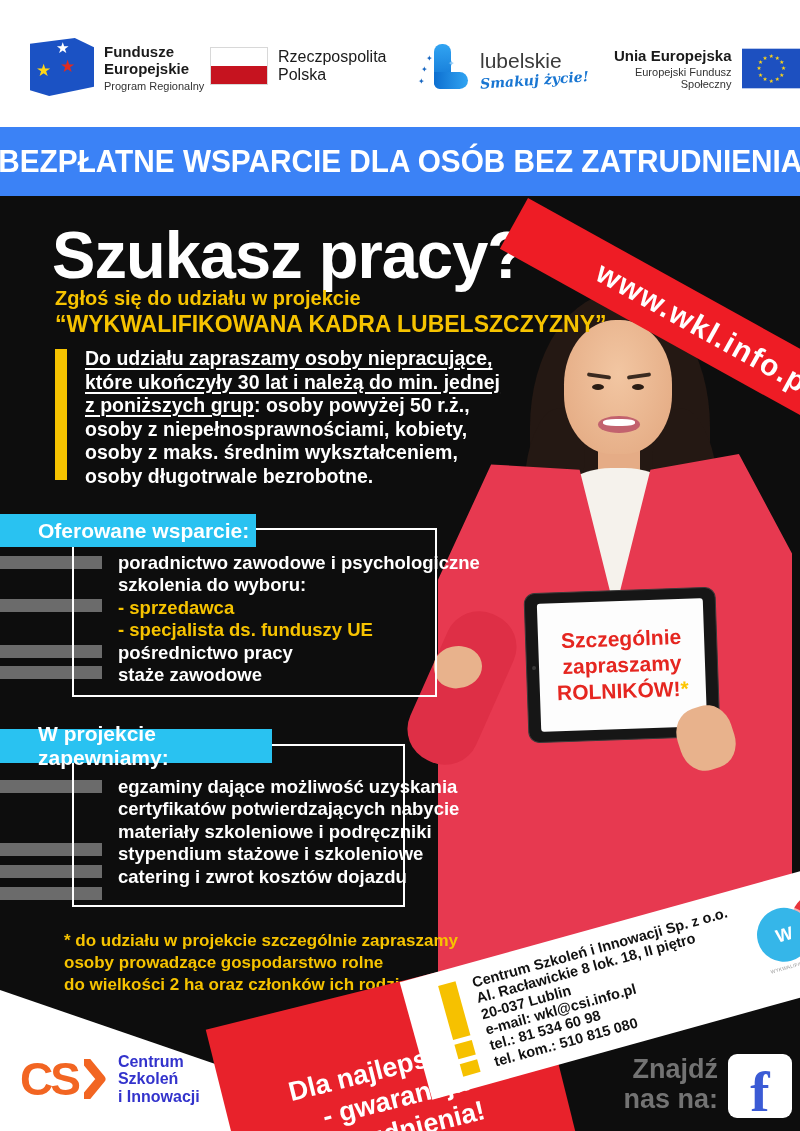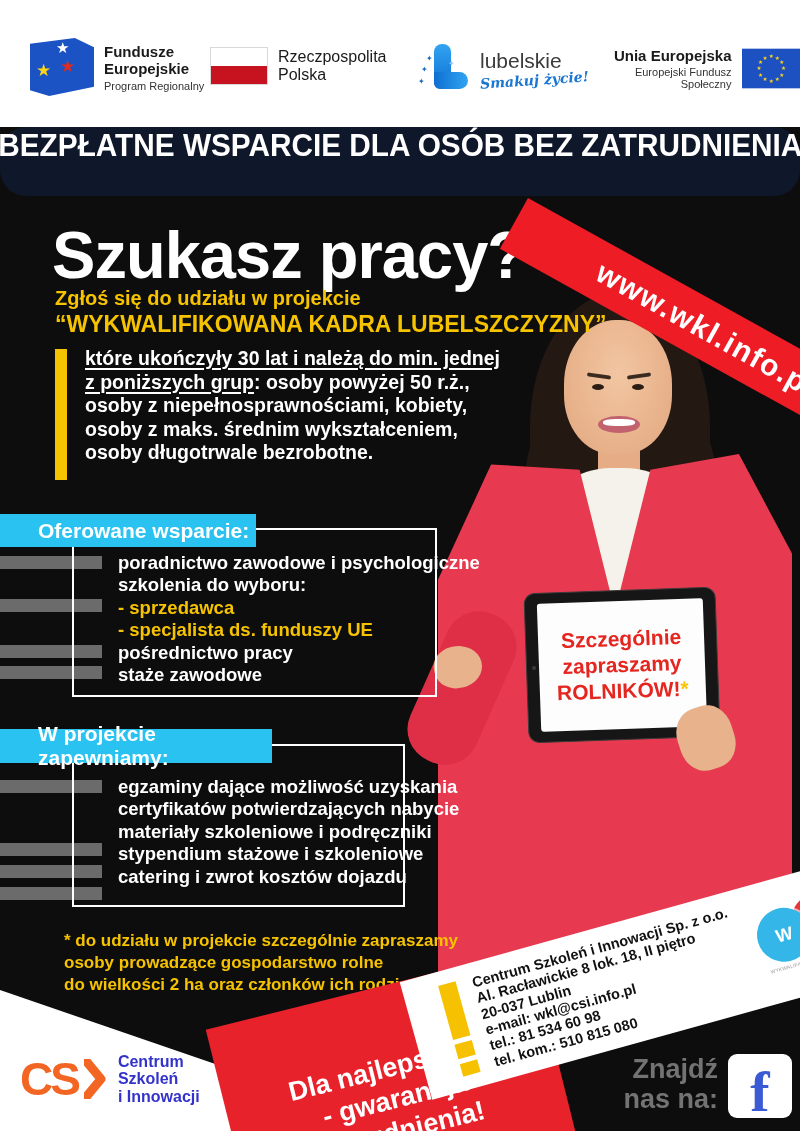--- a/index.html
+++ b/index.html
@@ -35,8 +35,8 @@
   .eu-flag { width:64px; height:43px; }
 
   
-  .top-banner { position:absolute; left:0; top:127px; width:800px; height:69px; background:#0f172a; z-index:6;
-                display:flex; align-items:flex-start; justify-content:center;border-radius:26px; }
+  .top-banner { position:absolute; left:0; top:127px; width:800px; height:69px; background:#3b82f6; z-index:6;
+                display:flex; align-items:center; justify-content:center; }
   .top-banner span { color:#fff; font-weight:bold; font-size:32px; white-space:nowrap; display:inline-block; transform:scaleX(0.93); letter-spacing:0; }
 
   

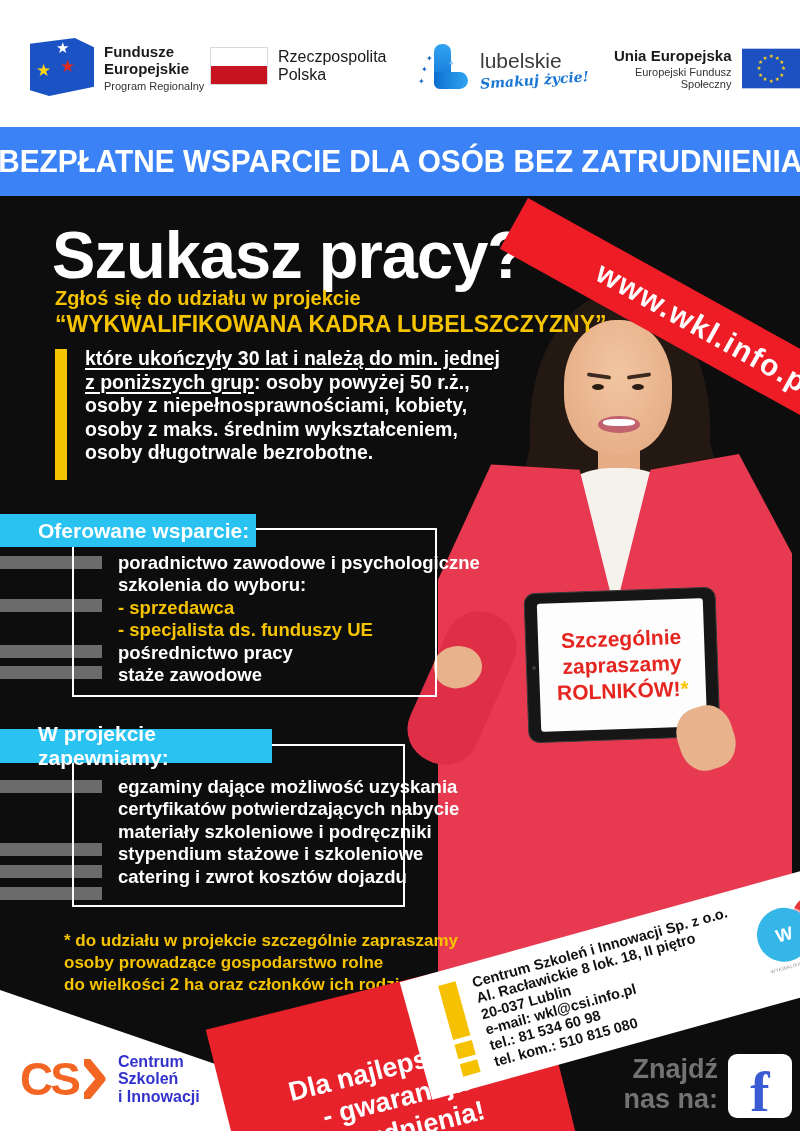--- a/index.html
+++ b/index.html
@@ -238,6 +238,7 @@
 
   <div class="intro-bar"></div>
   <div class="intro">
+    <div><span class="u">Do udziału zapraszamy osoby niepracujące,</span><span></span></div>
     <div><span class="u">które ukończyły 30 lat i należą do min. jednej</span><span></span></div>
     <div><span class="u">z poniższych grup</span><span>: osoby powyżej 50 r.ż.,</span></div>
     <div><span class="u"></span><span>osoby z niepełnosprawnościami, kobiety,</span></div>

